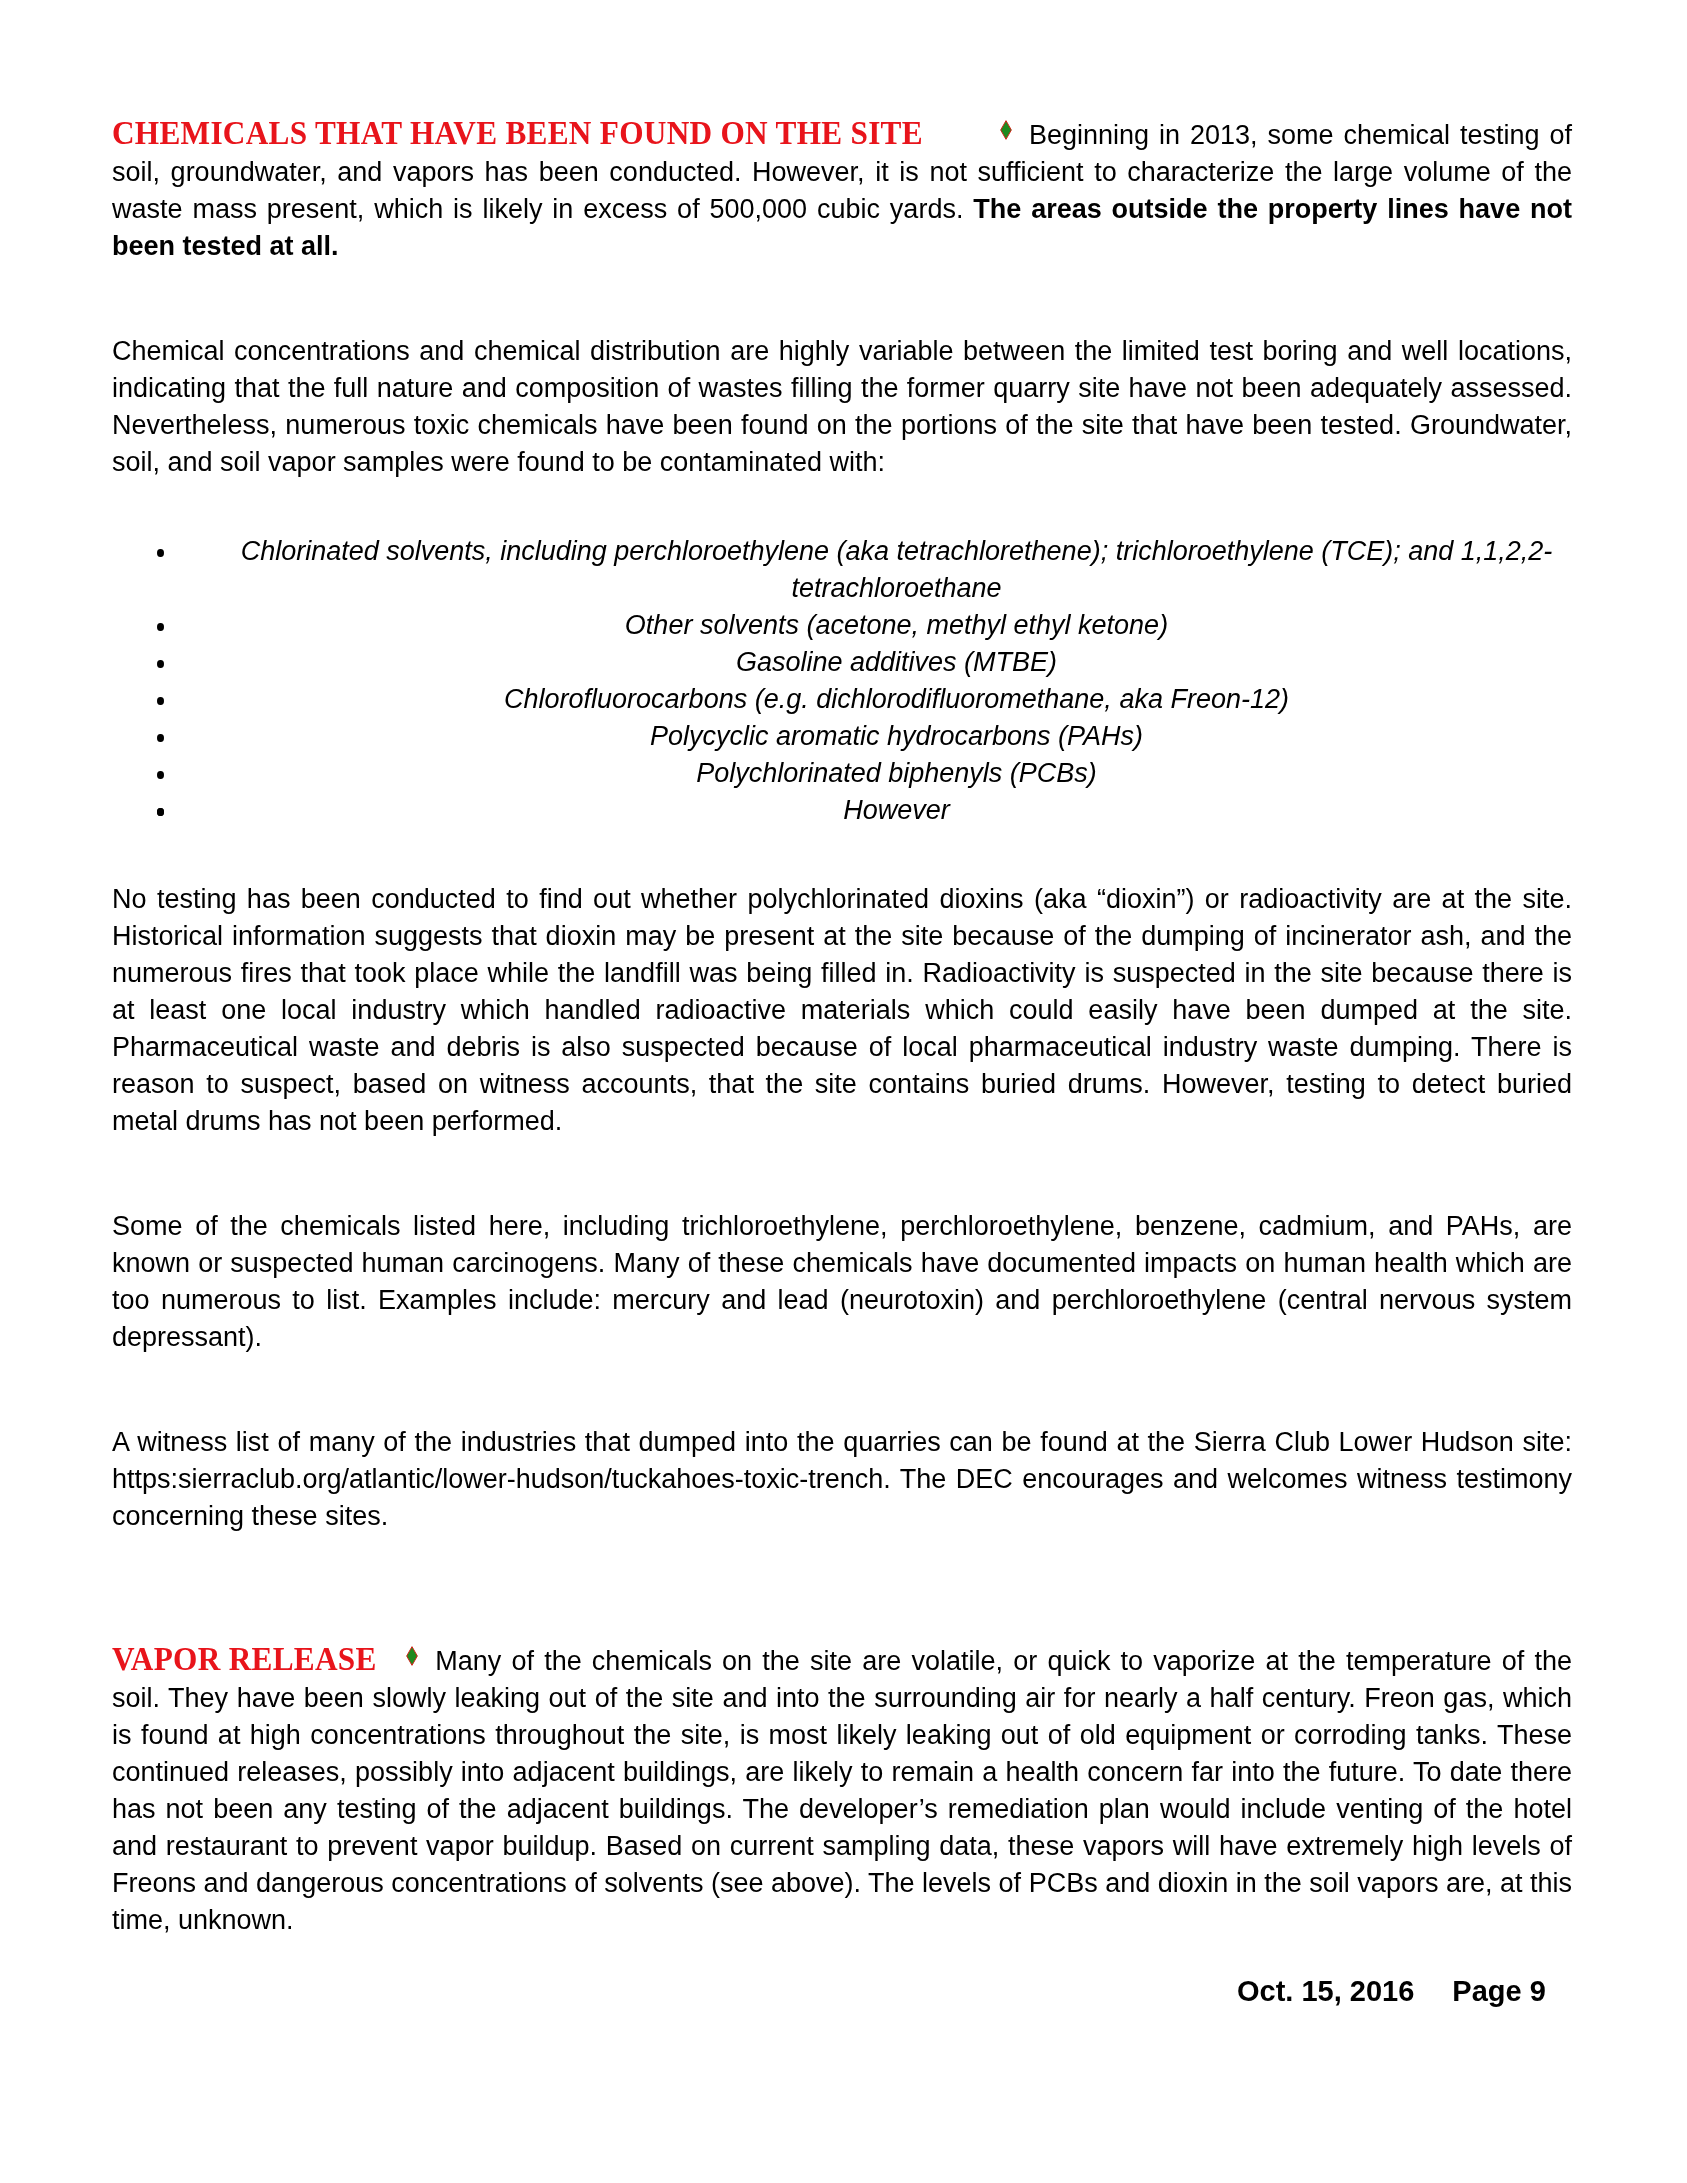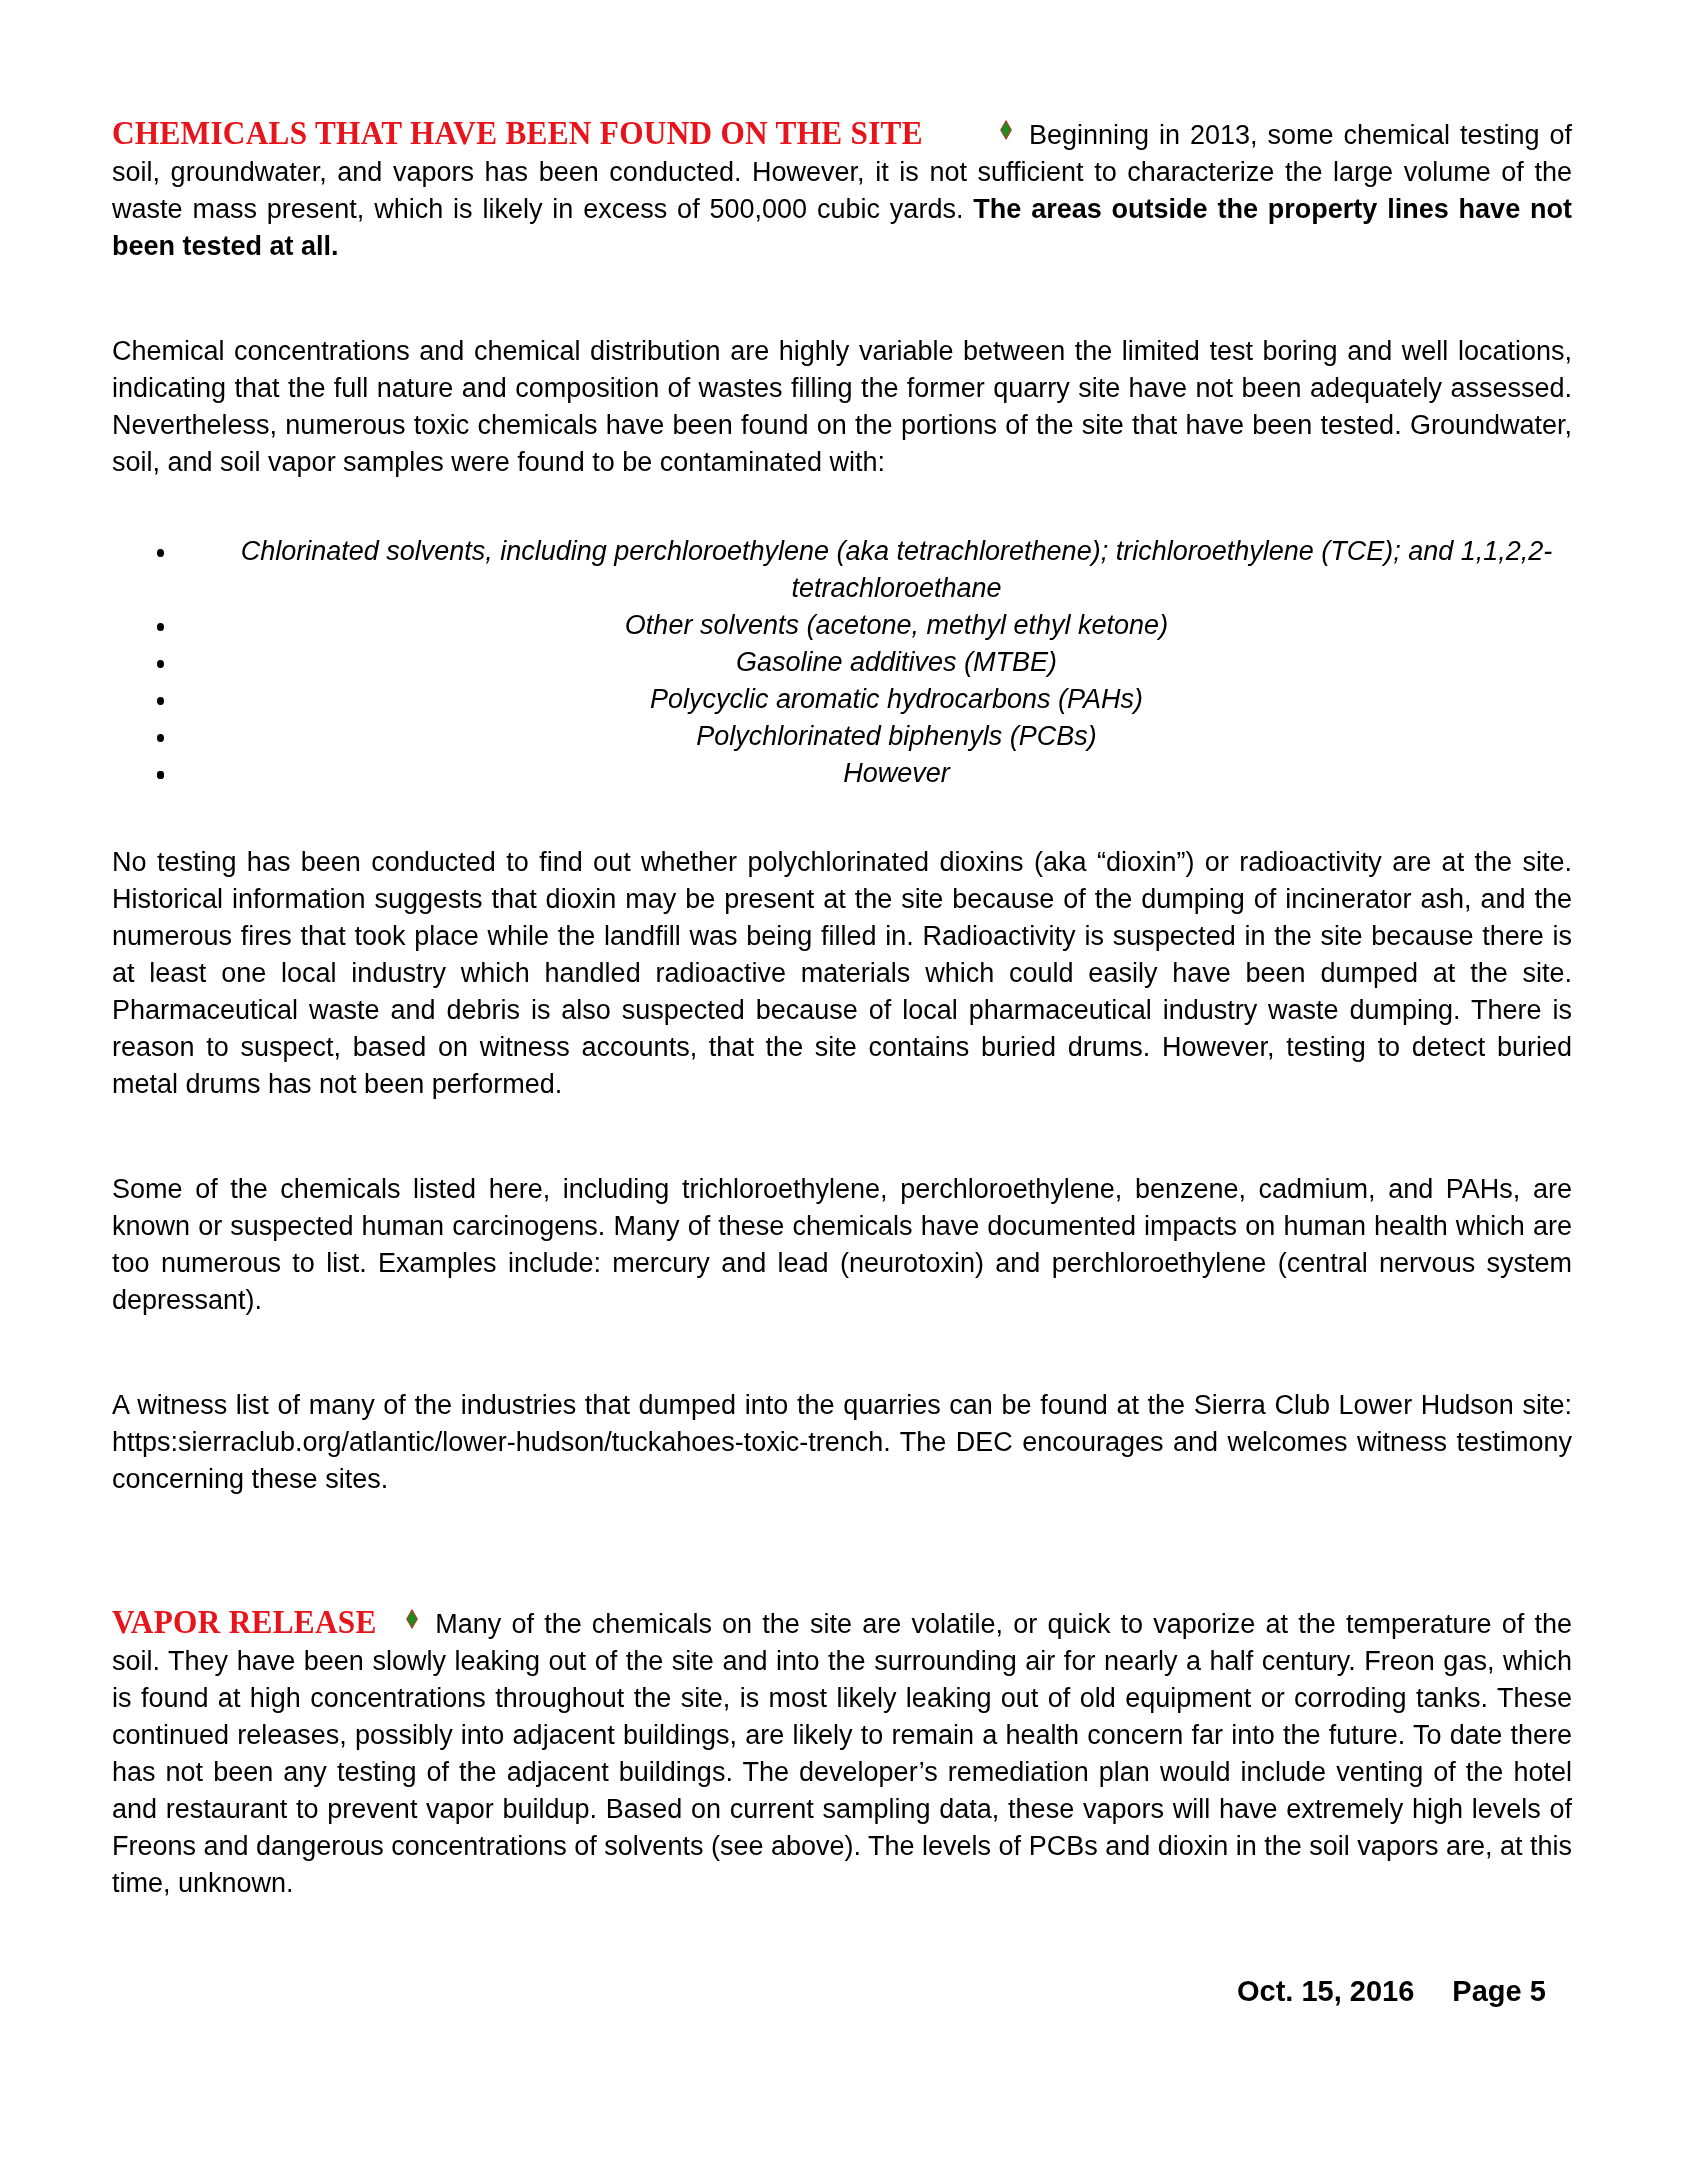--- a/index.html
+++ b/index.html
@@ -57,6 +57,7 @@
     <li><span class="dot"></span><span>Chlorinated solvents,  including perchloroethylene (aka tetrachlorethene); trichloroethylene (TCE); and 1,1,2,2-tetrachloroethane</span></li>
     <li><span class="dot"></span><span>Other solvents (acetone, methyl ethyl ketone)</span></li>
     <li><span class="dot"></span><span>Gasoline additives (MTBE)</span></li>
+    <li><span class="dot"></span><span>Chlorofluorocarbons (e.g. dichlorodifluoromethane, aka Freon-12)</span></li>
     <li><span class="dot"></span><span>Polycyclic aromatic hydrocarbons (PAHs)</span></li>
     <li><span class="dot"></span><span>Polychlorinated biphenyls (PCBs)</span></li>
     <li><span class="dot"></span></li>

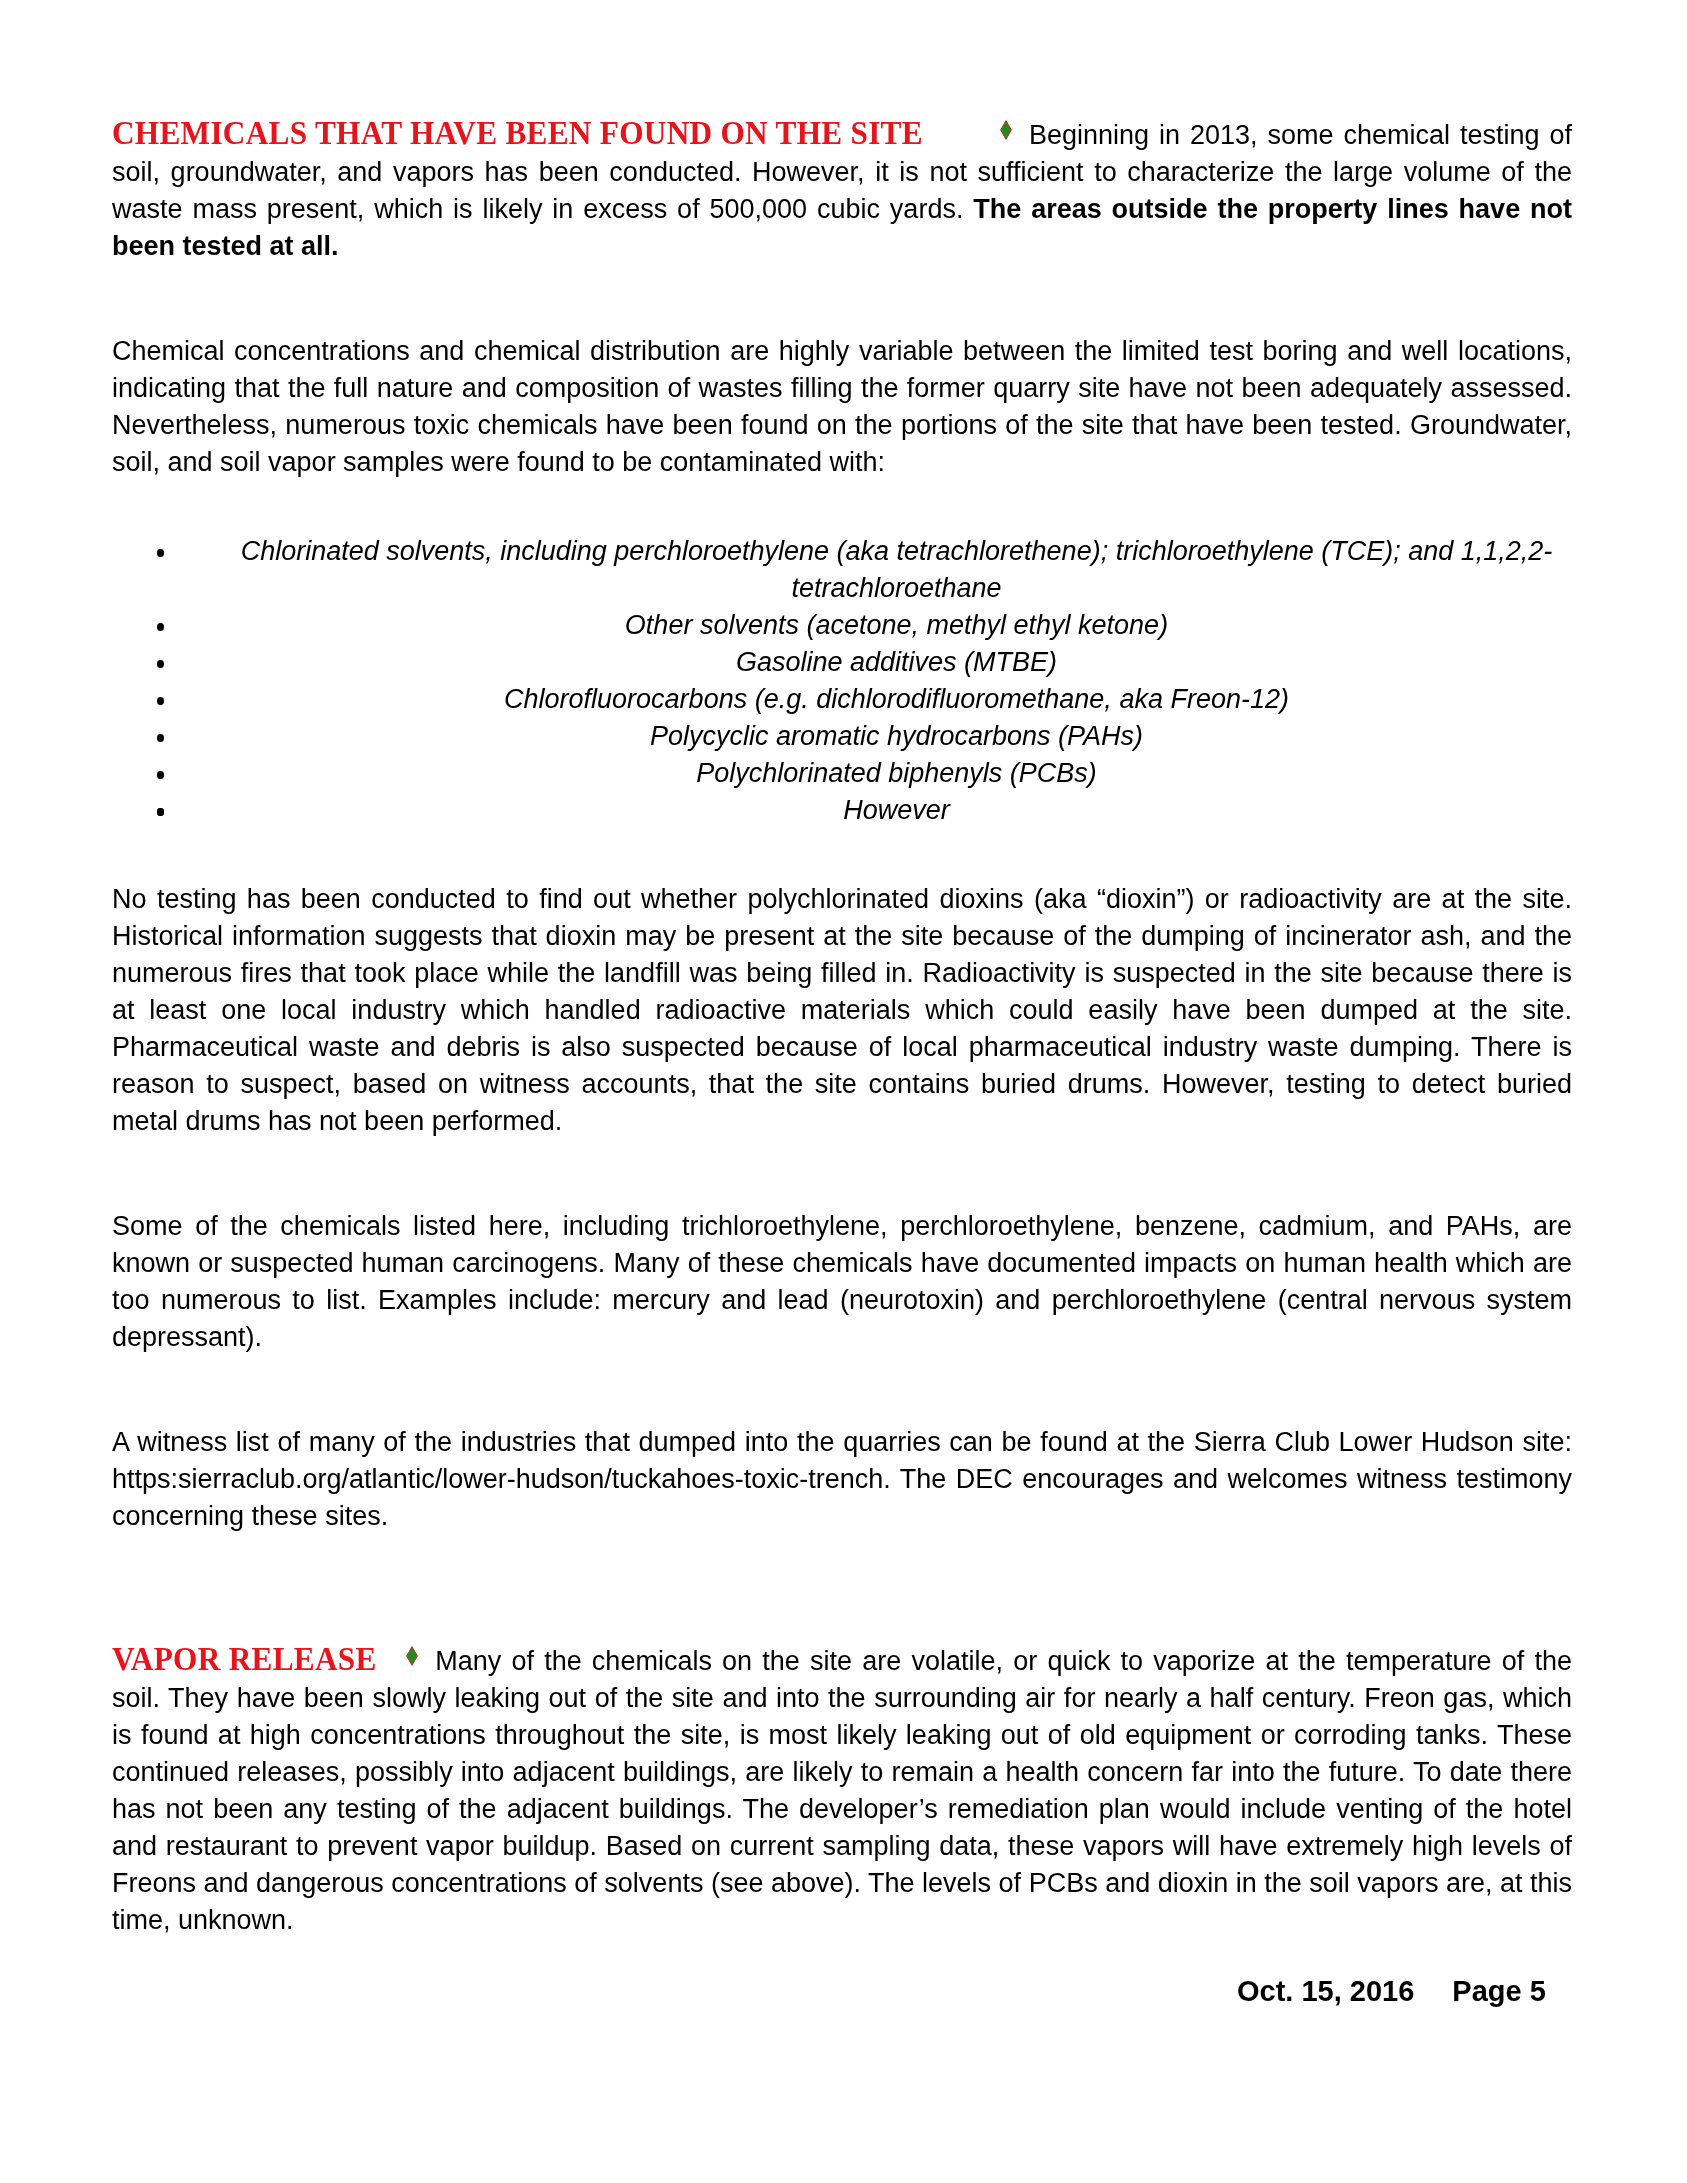--- a/index.html
+++ b/index.html
@@ -85,7 +85,7 @@
   </p>
 </div>
 
-<div class="footer"><span>Oct. 15, 2016</span><span>Page 5</span></div>
+<div class="footer"><span>Oct. 15, 2016</span><span>Page 9</span></div>
 
 
 </body></html>

